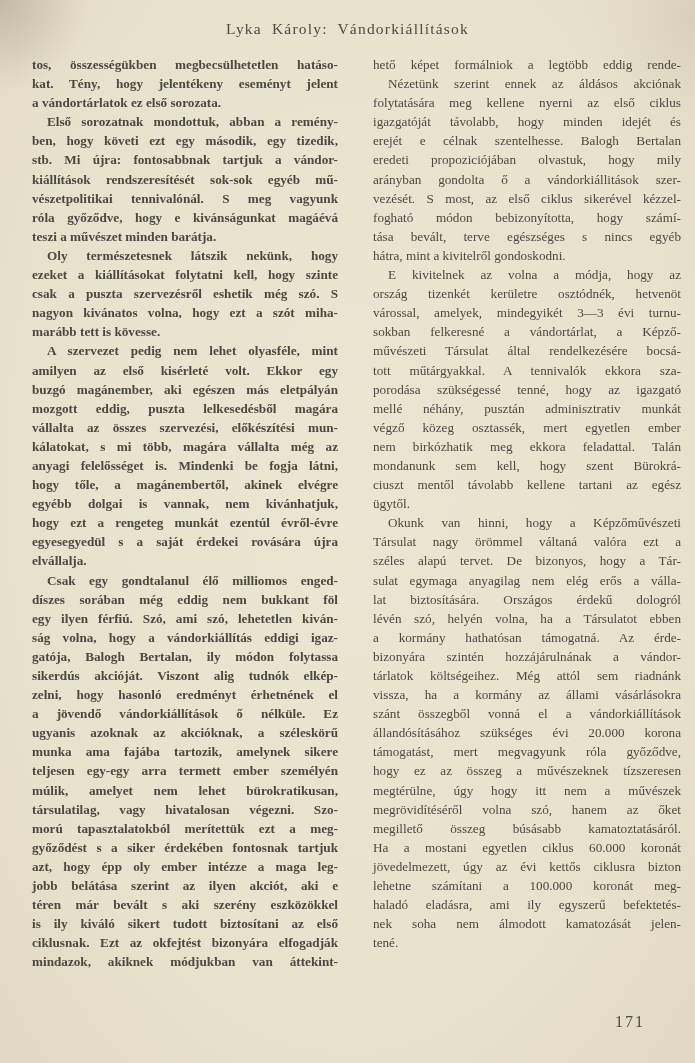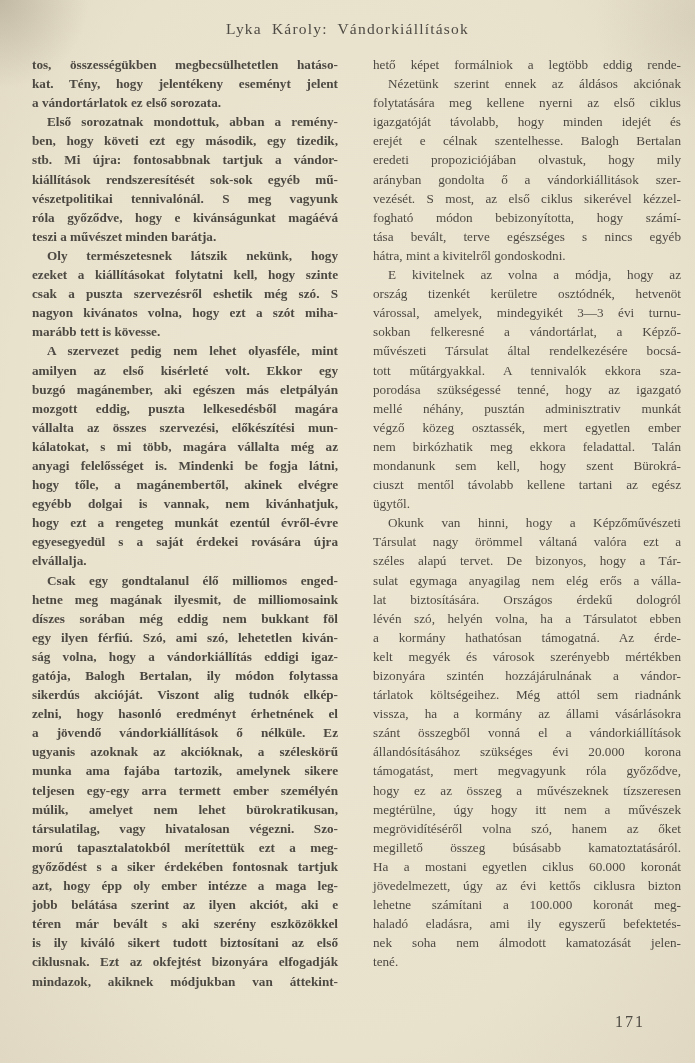--- a/index.html
+++ b/index.html
@@ -101,7 +101,6 @@
     </div>
     <div class="paragraph">
       <div class="line indent">Csak egy gondtalanul élő milliomos enged-</div>
-      <div class="line">hetne meg magának ilyesmit, de milliomosaink</div>
       <div class="line">díszes sorában még eddig nem bukkant föl</div>
       <div class="line">egy ilyen férfiú. Szó, ami szó, lehetetlen kiván-</div>
       <div class="line">ság volna, hogy a vándorkiállítás eddigi igaz-</div>

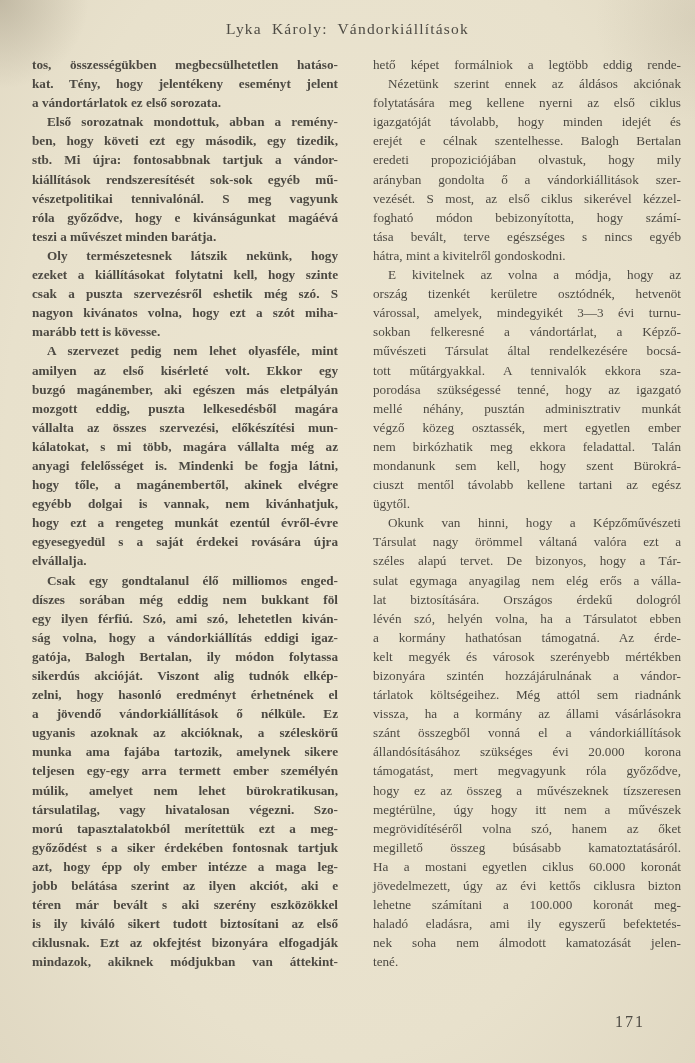--- a/index.html
+++ b/index.html
@@ -163,7 +163,6 @@
       <div class="line">lat biztosítására. Országos érdekű dologról</div>
       <div class="line">lévén szó, helyén volna, ha a Társulatot ebben</div>
       <div class="line">a kormány hathatósan támogatná. Az érde-</div>
-      <div class="line">kelt megyék és városok szerényebb mértékben</div>
       <div class="line">bizonyára szintén hozzájárulnának a vándor-</div>
       <div class="line">tárlatok költségeihez. Még attól sem riadnánk</div>
       <div class="line">vissza, ha a kormány az állami vásárlásokra</div>

